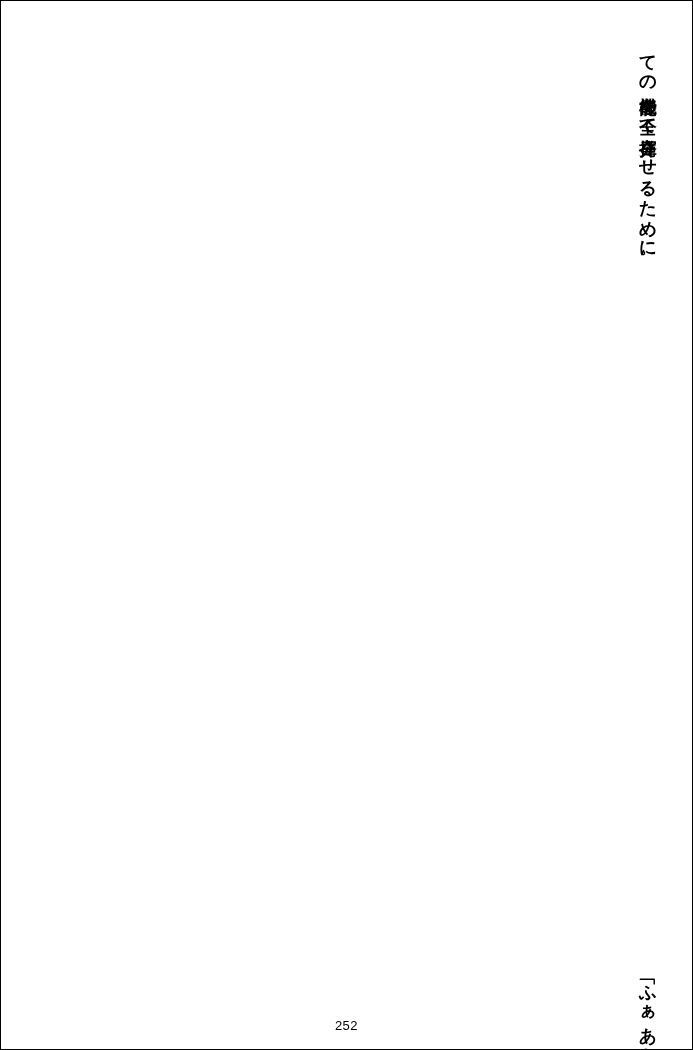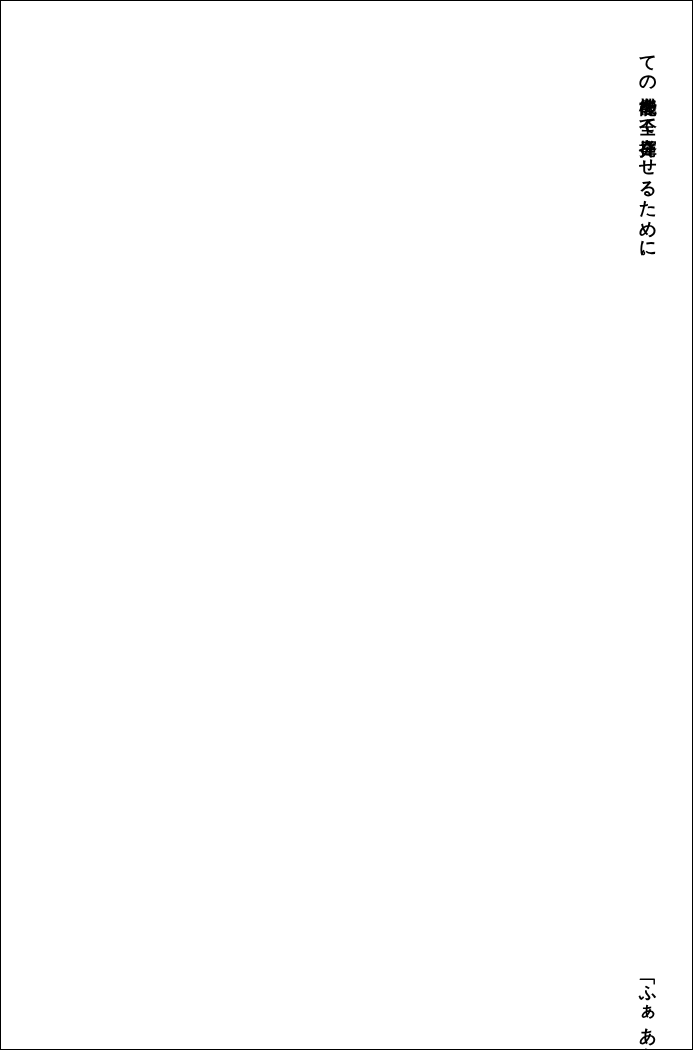--- a/index.html
+++ b/index.html
@@ -83,6 +83,7 @@
 
   </div>
 
+  <div class="page-number">252</div>
 
 </div>
 

